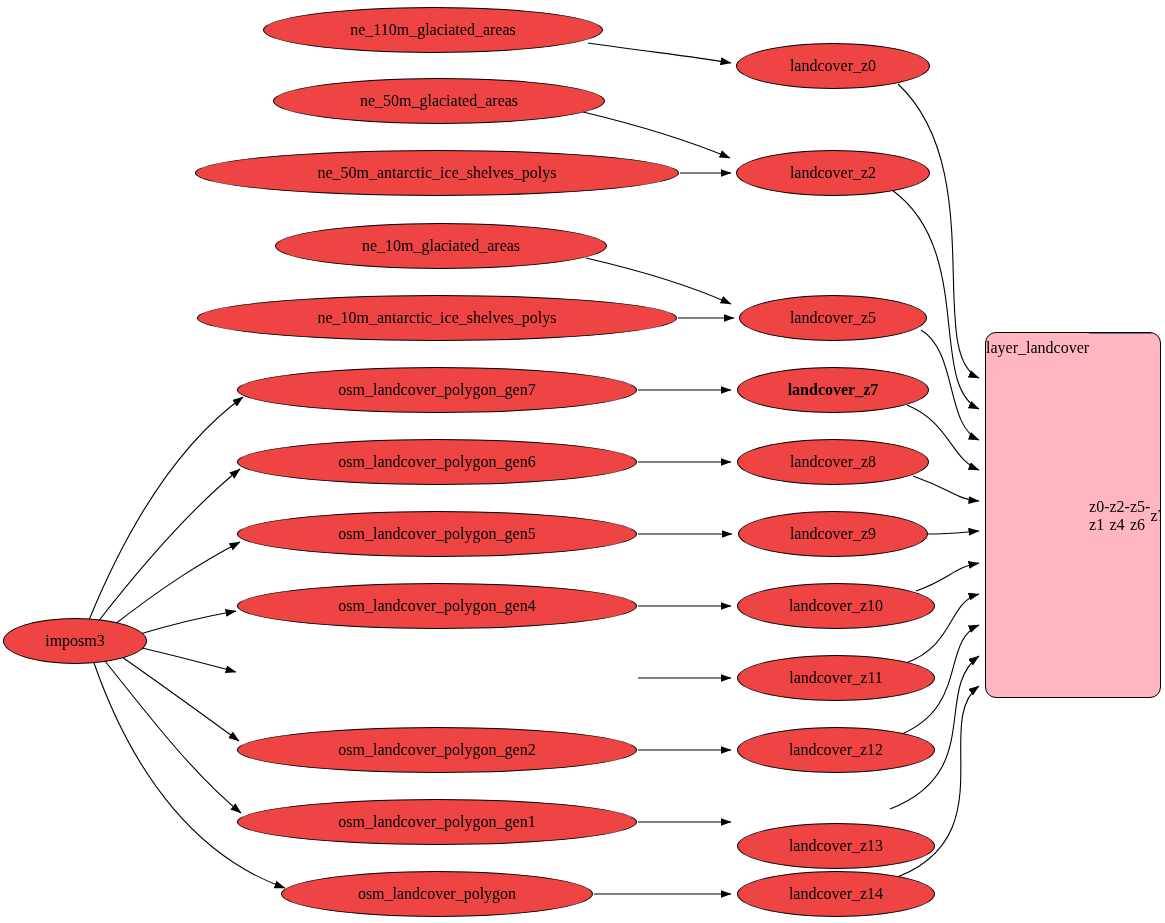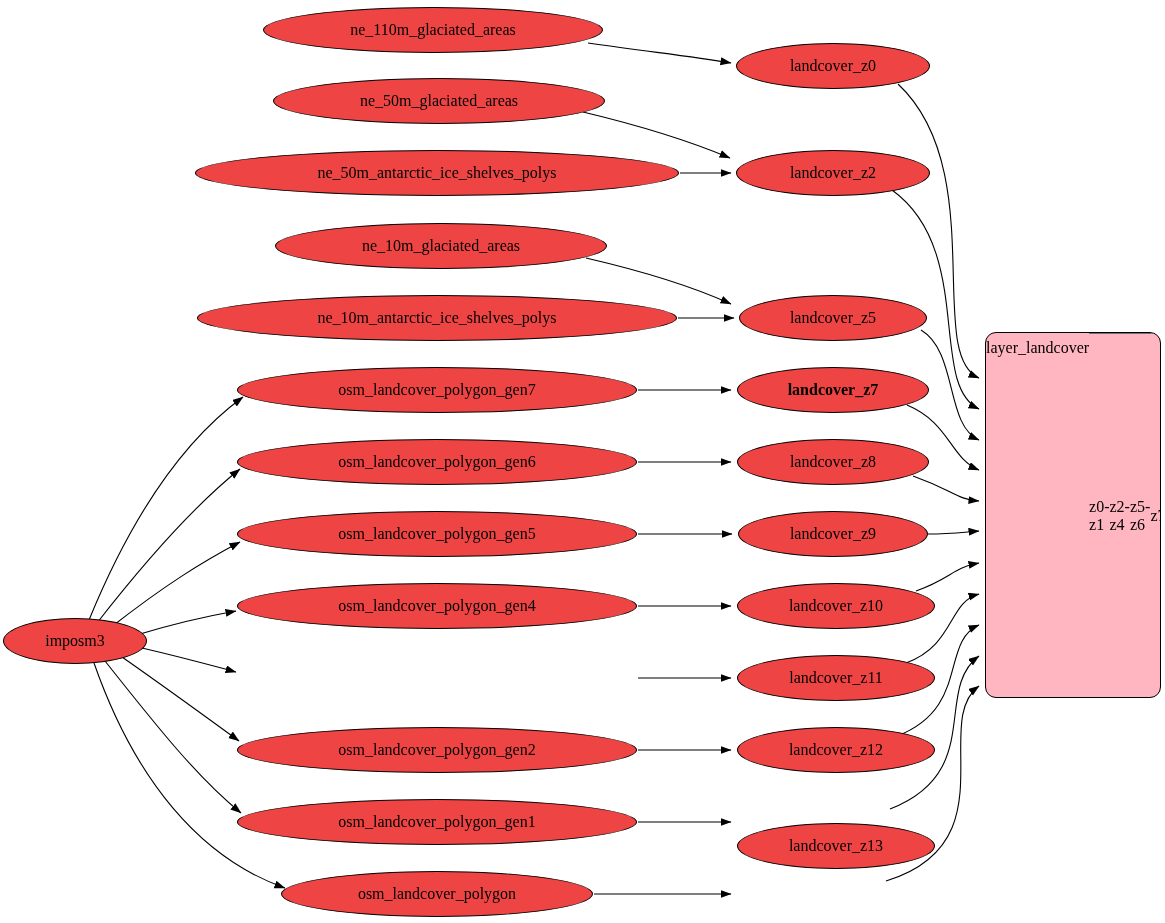--- a/index.html
+++ b/index.html
@@ -116,6 +116,7 @@
   <div class="node" style="left:737px;top:655px;width:198px;height:46px;">landcover_z11</div>
   <div class="node" style="left:737px;top:727px;width:198px;height:46px;">landcover_z12</div>
   <div class="node" style="left:737px;top:823px;width:198px;height:46px;">landcover_z13</div>
+  <div class="node" style="left:737px;top:871px;width:198px;height:46px;">landcover_z14</div>
 
   <div class="record">
     <div class="hdr">layer_landcover</div>

